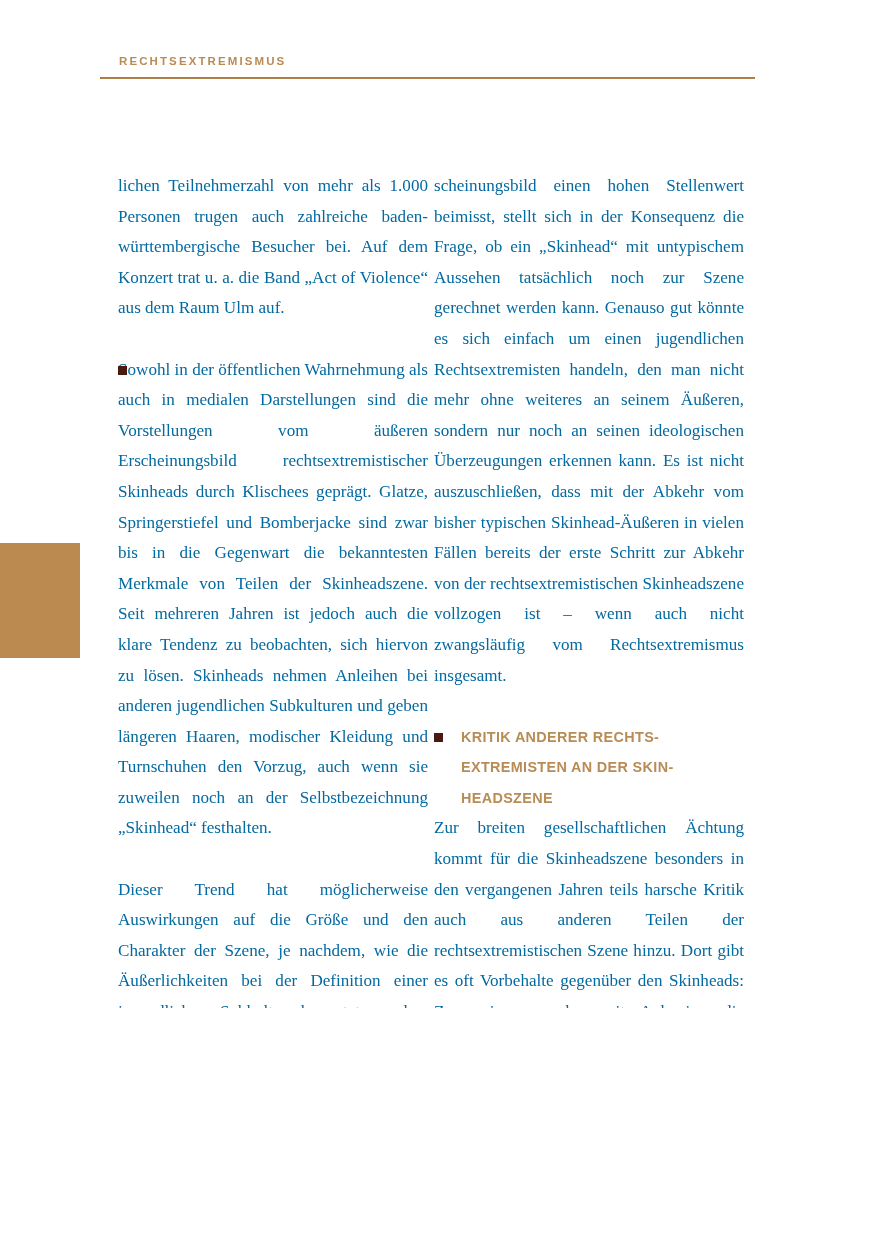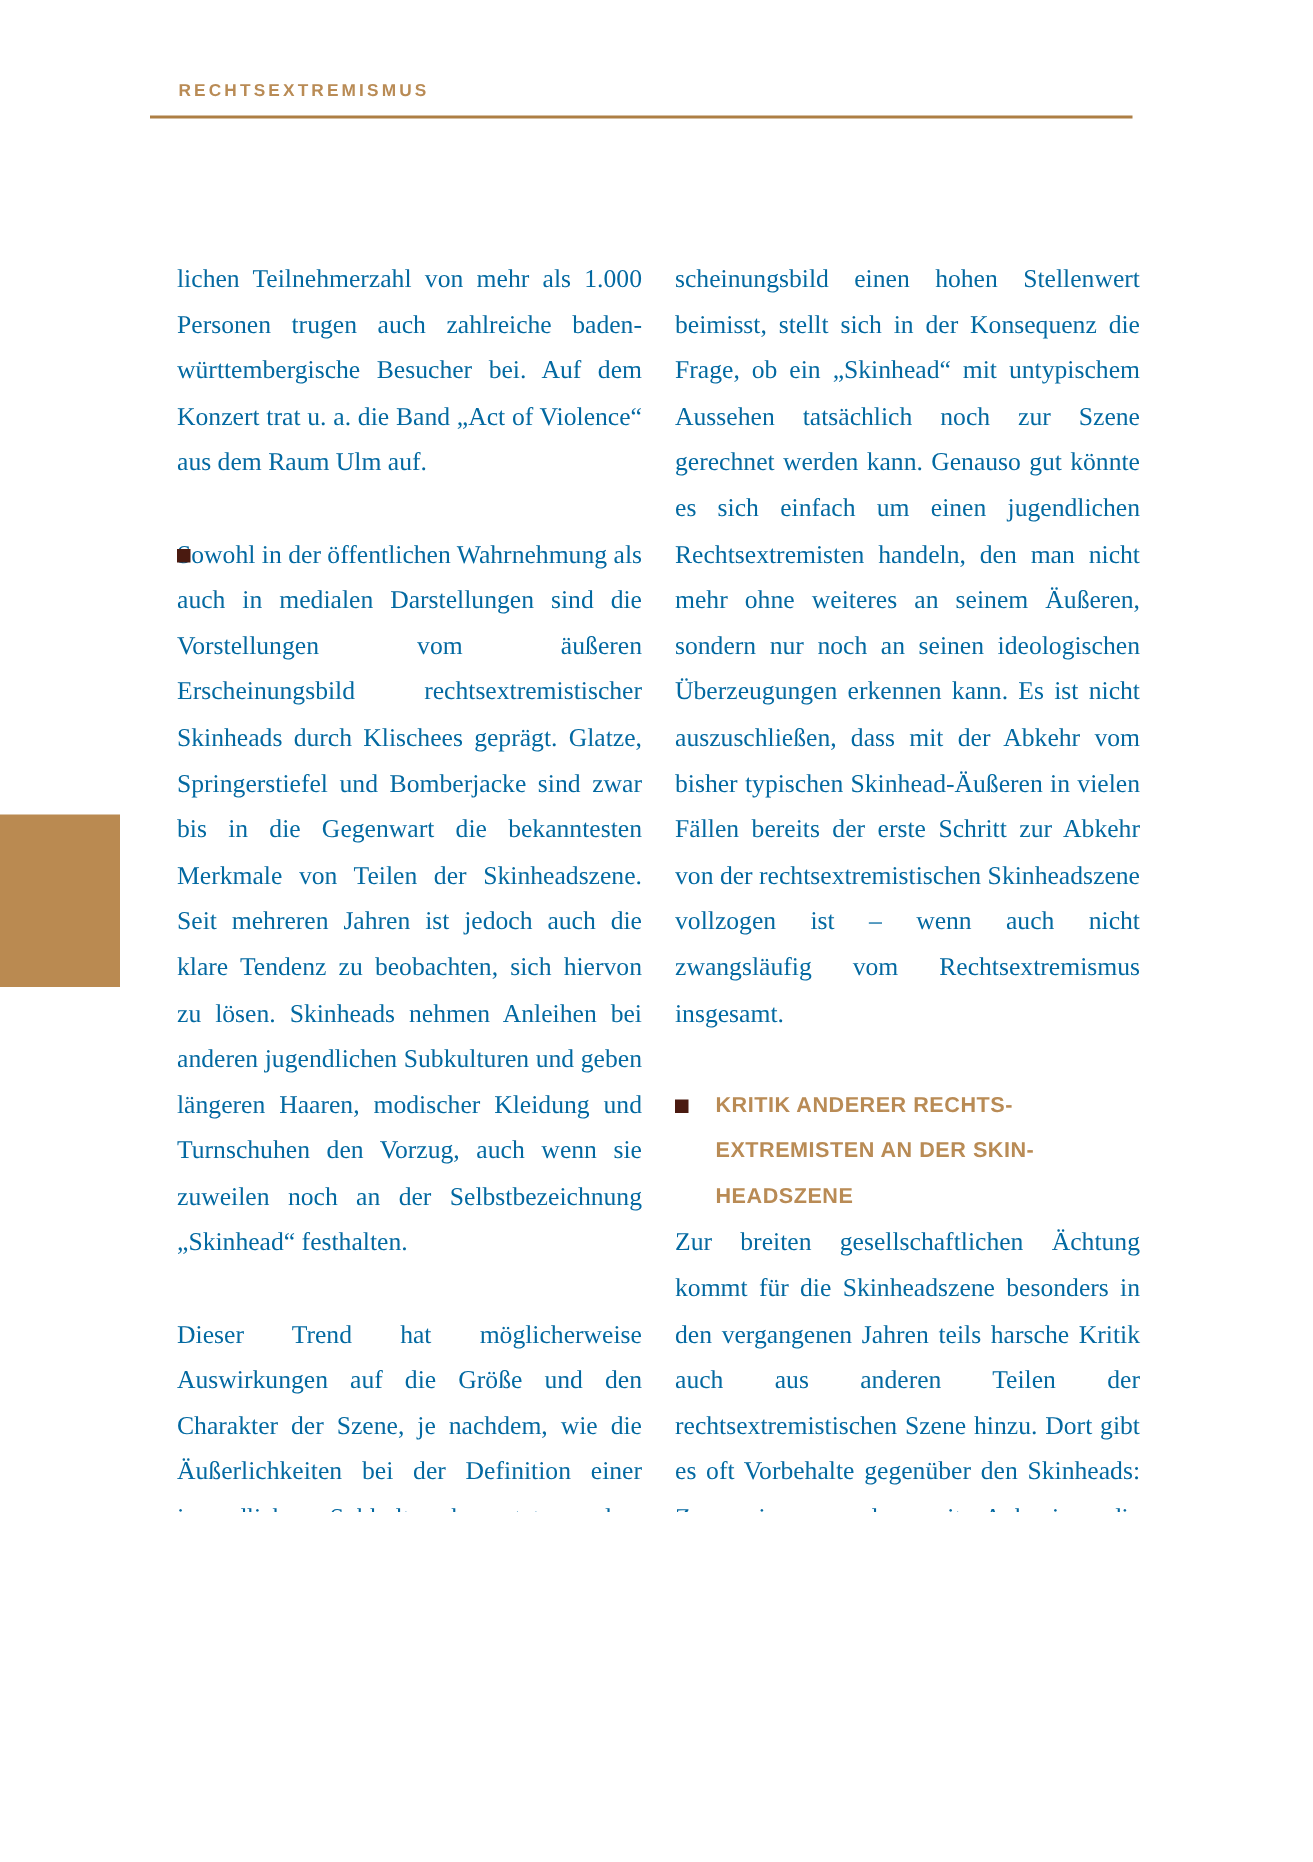--- a/index.html
+++ b/index.html
@@ -55,7 +55,7 @@
     width: 310px;
   }
   .col-left  { left: 118px; }
-  .col-right { left: 450px; }
+  .col-right { left: 434px; }
 
   p.body {
     margin: 0;

